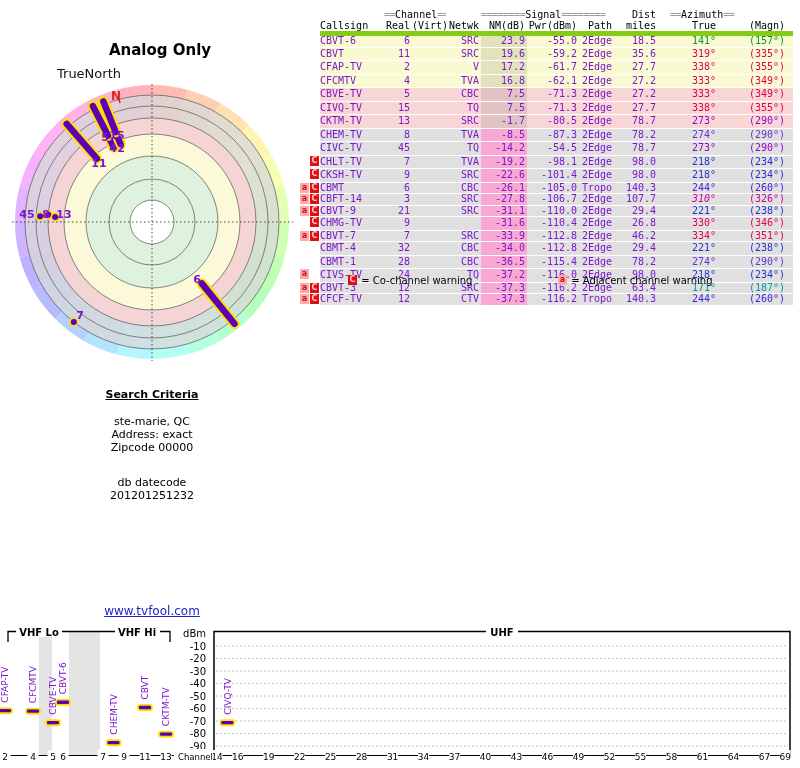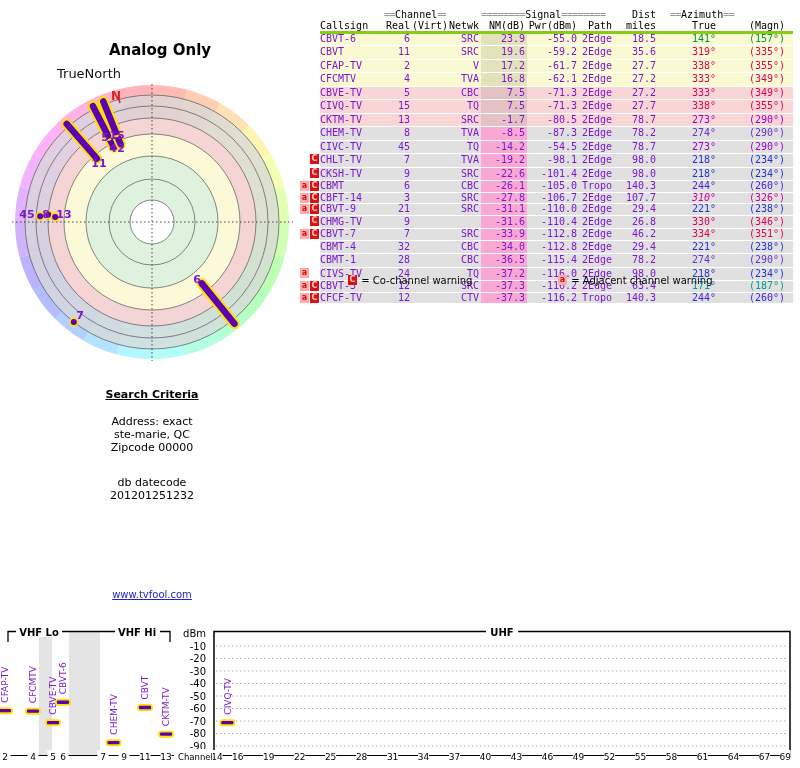--- a/index.html
+++ b/index.html
@@ -12,7 +12,7 @@
   #sig-table{position:absolute;left:300px;top:10px;width:493px;border-collapse:collapse;table-layout:fixed;
              font-family:"DejaVu Sans Mono",monospace;font-size:10px;line-height:10.5px;color:#000;}
   #sig-table th,#sig-table td{padding:0 2px 0 0;height:10.5px;overflow:hidden;white-space:nowrap;font-weight:normal;}
-  #sig-table thead tr.h2 th{border-bottom:3px solid #84cc16;}
+  #sig-table thead tr.h2 th{border-bottom:5px solid #84cc16;}
   #sig-table thead tr.h2 th:first-child{border-bottom:none;}
   #sig-table tbody td{border-bottom:1px solid #fff;}
   .right{text-align:right;}

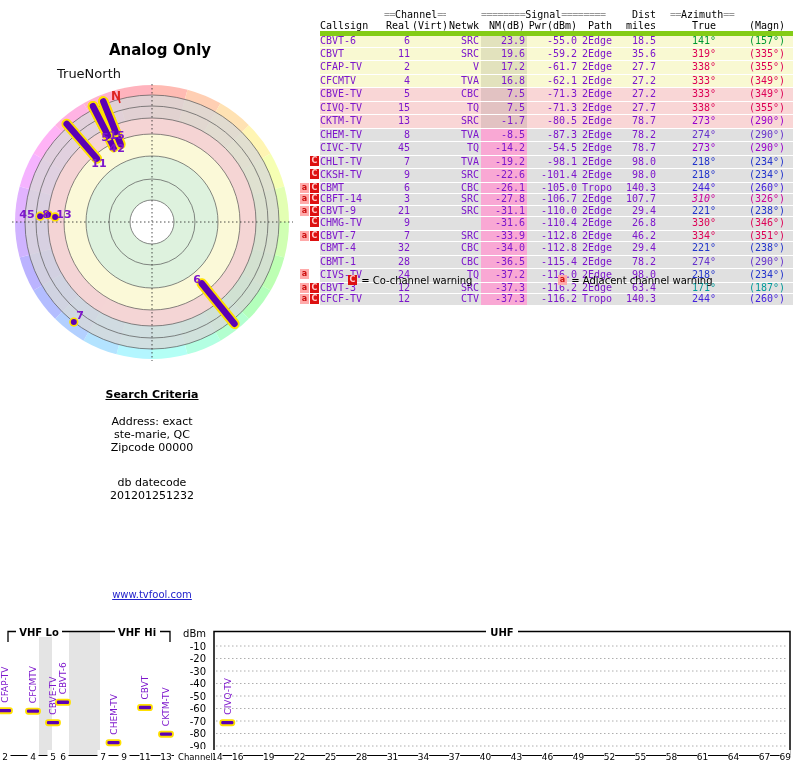--- a/index.html
+++ b/index.html
@@ -449,8 +449,8 @@
 
   <div class="search">
     <div class="sc-head">Search Criteria</div>
+    <div>ste-marie, QC</div>
     <div>Address: exact</div>
-    <div>ste-marie, QC</div>
     <div>Zipcode 00000</div>
     <div class="dc">
       <div>db datecode</div>

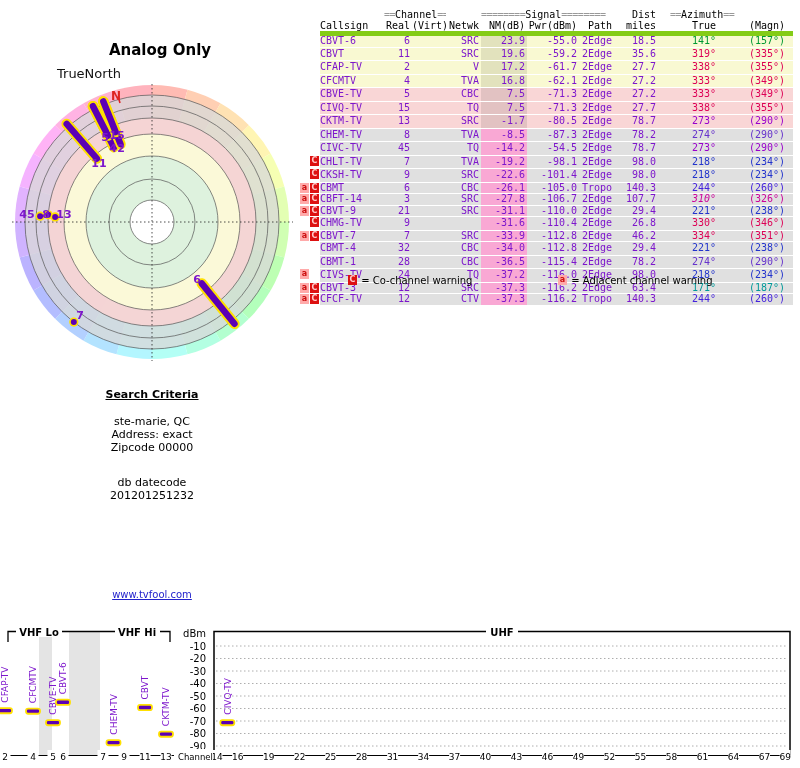--- a/index.html
+++ b/index.html
@@ -44,7 +44,7 @@
   .sc-head{font-weight:bold;text-decoration:underline;margin-bottom:14px;}
   .dc{margin-top:22px;}
   
-  .tvfool{position:absolute;left:57px;top:589px;width:190px;text-align:center;font-size:10px;}
+  .tvfool{position:absolute;left:57px;top:604px;width:190px;text-align:center;font-size:12px;}
   .tvfool a{color:#2222cc;text-decoration:underline;}
 </style>
 </head>

